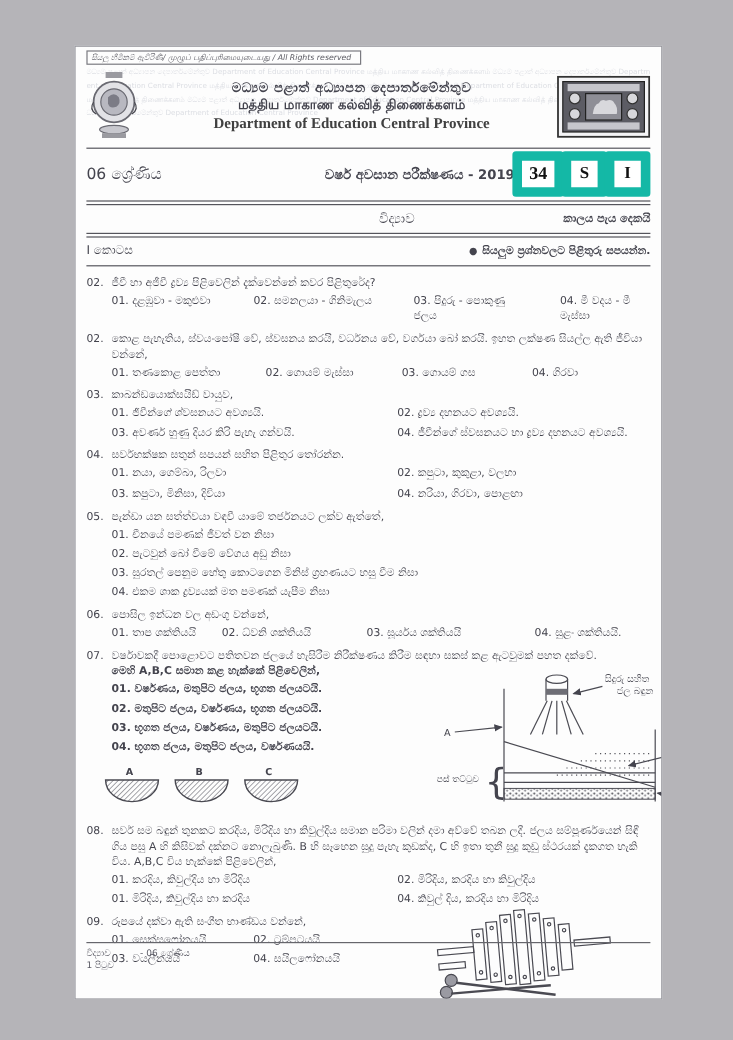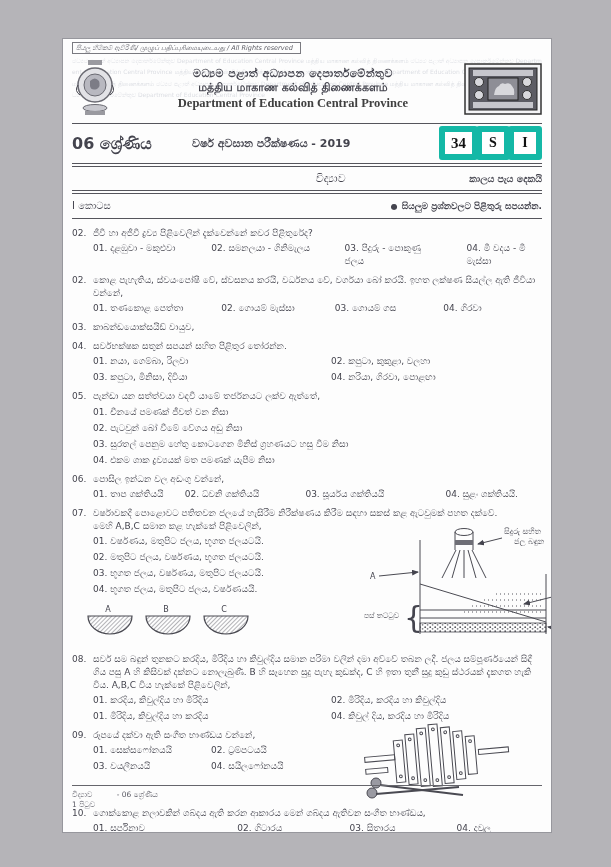--- a/index.html
+++ b/index.html
@@ -35,7 +35,7 @@
   .hline{border-top:1px solid #55555c;}
   .dline{border-top:1px solid #55555c;border-bottom:1px solid #55555c;height:2px;}
   .grade-row{display:flex;align-items:center;padding:2px 0 3px;}
-  .grade{font-size:16px;font-weight:bold;width:120px;}
+  .grade{font-size:13px;font-weight:normal;width:120px;}
   .exam-title{flex:1;text-align:left;font-size:11px;font-weight:bold;}
   .code-box{display:flex;}
   .code-cell{

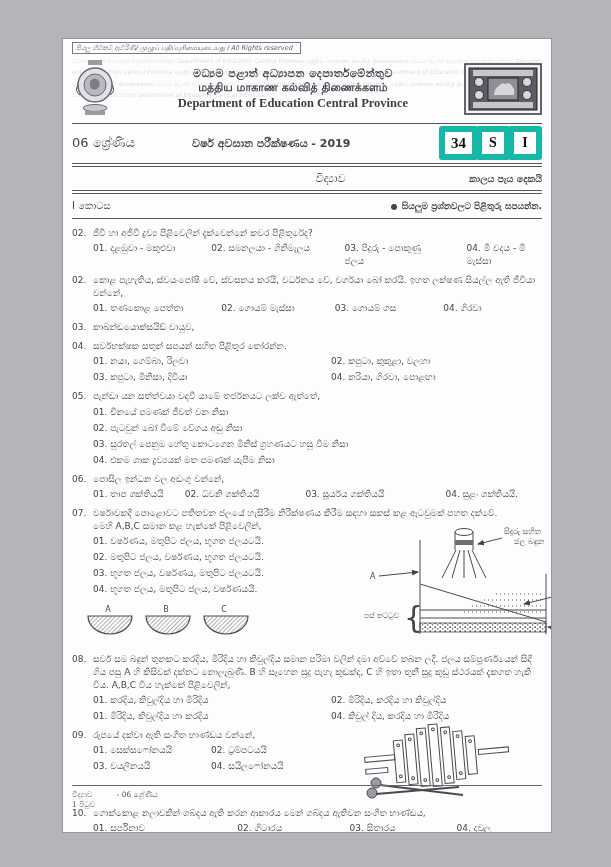--- a/index.html
+++ b/index.html
@@ -36,7 +36,7 @@
   .dline{border-top:1px solid #55555c;border-bottom:1px solid #55555c;height:2px;}
   .grade-row{display:flex;align-items:center;padding:2px 0 3px;}
   .grade{font-size:13px;font-weight:normal;width:120px;}
-  .exam-title{flex:1;text-align:left;font-size:11px;font-weight:bold;}
+  .exam-title{flex:1;text-align:right;font-size:11px;font-weight:bold;}
   .code-box{display:flex;}
   .code-cell{
     border:6px solid #14b8a6;border-radius:3px;margin-left:-2px;background:#fff;

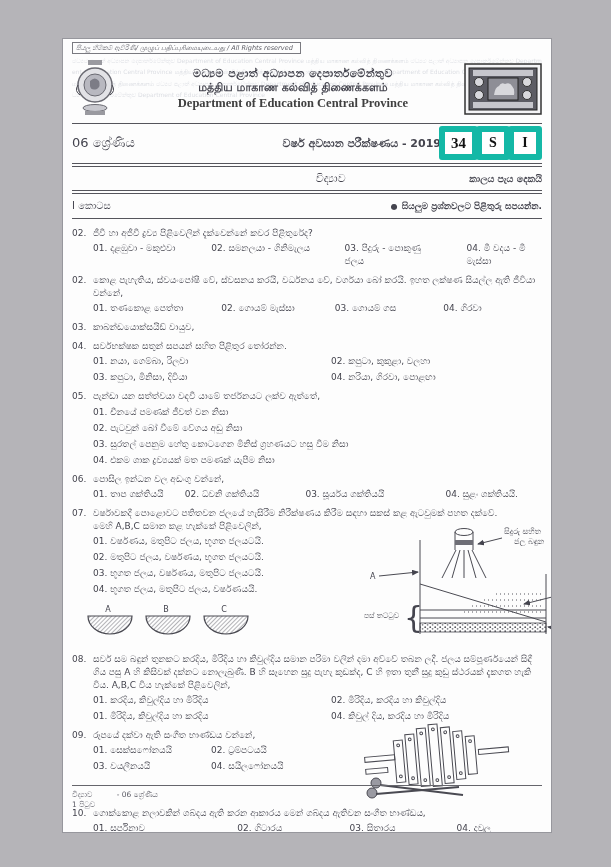--- a/index.html
+++ b/index.html
@@ -39,7 +39,7 @@
   .exam-title{flex:1;text-align:right;font-size:11px;font-weight:bold;}
   .code-box{display:flex;}
   .code-cell{
-    border:6px solid #14b8a6;border-radius:3px;margin-left:-2px;background:#fff;
+    border:8px solid #14b8a6;border-radius:3px;margin-left:-2px;background:#fff;
     min-width:22px;height:22px;display:flex;align-items:center;justify-content:center;
     font-family:"Liberation Serif","DejaVu Serif",serif;font-weight:bold;font-size:14px;color:#111;
   }

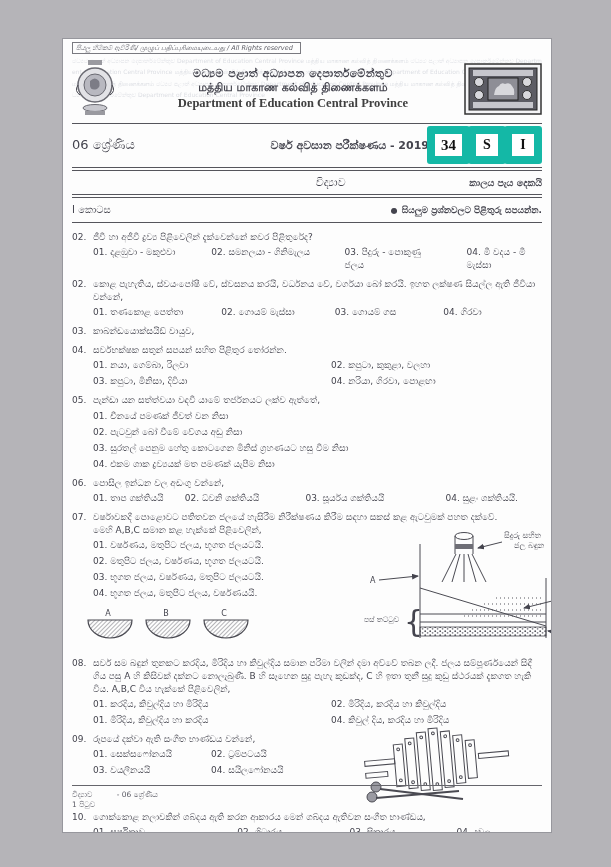--- a/index.html
+++ b/index.html
@@ -187,6 +187,12 @@
       <div class="q-head">
         <span class="q-num">03.</span>
         <span class="q-stem">කාබන්ඩයොක්සයිඩ් වායුව,</span>
+      </div>
+      <div class="opts g-2col">
+        <span>01. ජීවීන්ගේ ශ්වසනයට අවශ්‍යයි.</span>
+        <span>02. ද්‍රව්‍ය දහනයට අවශ්‍යයි.</span>
+        <span>03. අවර්ණ හුණු දියර කිරි පැහැ ගන්වයි.</span>
+        <span>04. ජීවීන්ගේ ස්වසනයට හා ද්‍රව්‍ය දහනයට අවශ්‍යයි.</span>
       </div>
     </div>
 

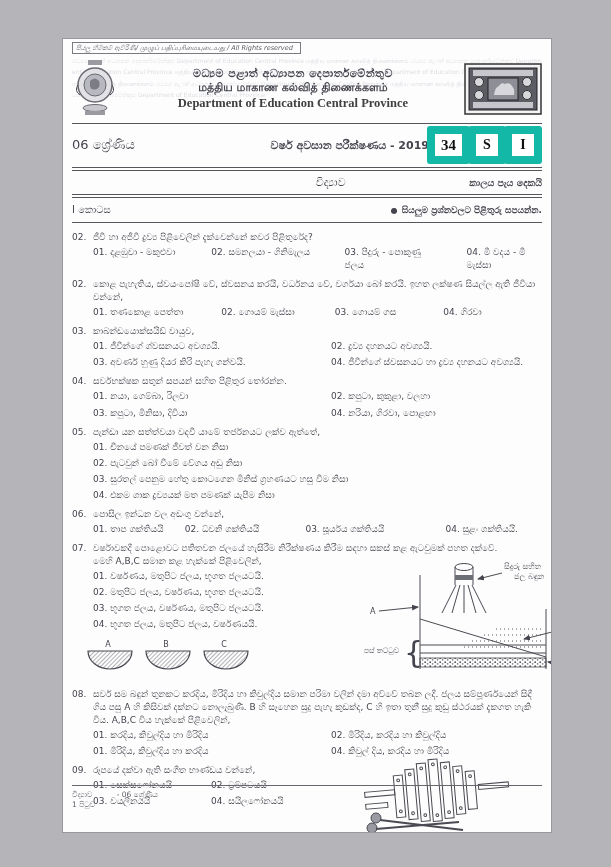--- a/index.html
+++ b/index.html
@@ -66,7 +66,7 @@
   .g-2col{display:grid;grid-template-columns:53% 47%;row-gap:3px;}
   .g-stack{display:grid;grid-template-columns:1fr;row-gap:3px;}
   .q7-flex{display:flex;align-items:flex-start;}
-  .q7-left{width:292px;flex:0 0 292px;}
+  .q7-left{width:292px;flex:0 0 292px;font-weight:bold;}
   .q7-right{flex:1;display:flex;justify-content:flex-end;padding-top:2px;}
   .bowls{margin:7px 0 0 14px;}
   .q9-flex{display:flex;align-items:flex-start;}

